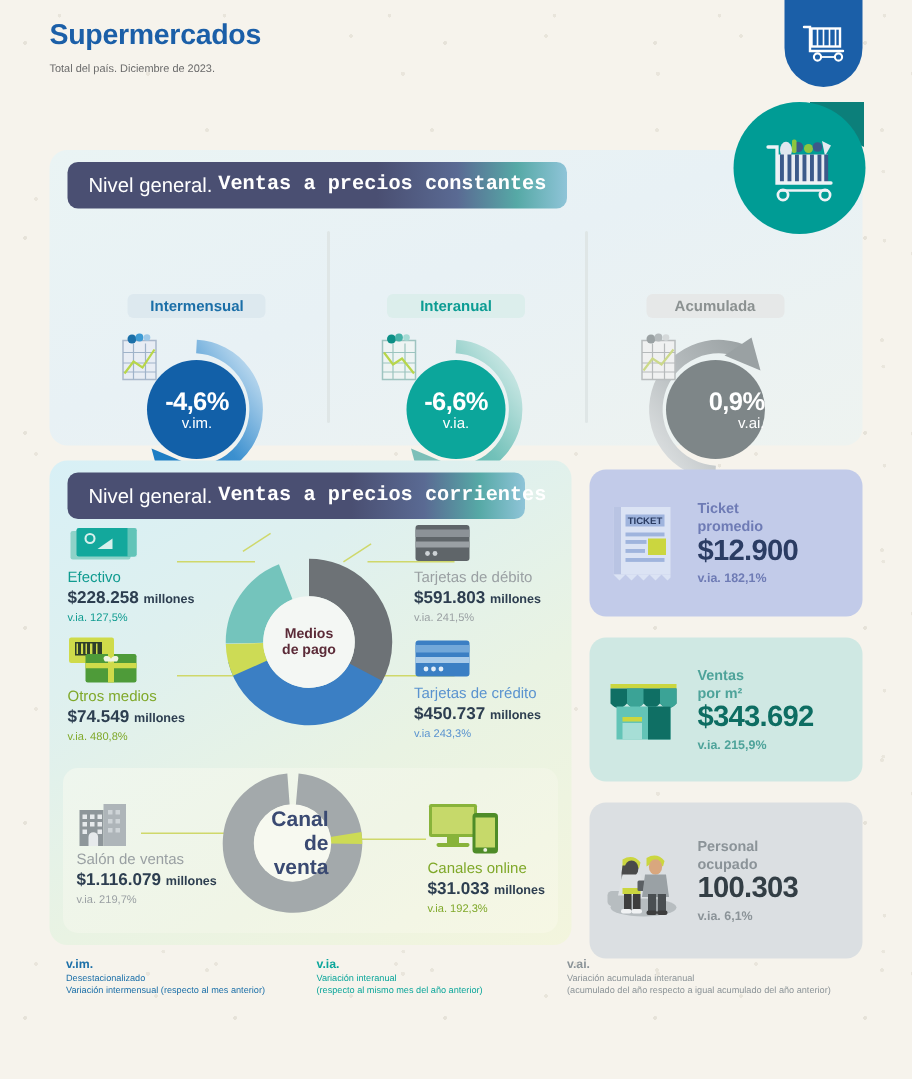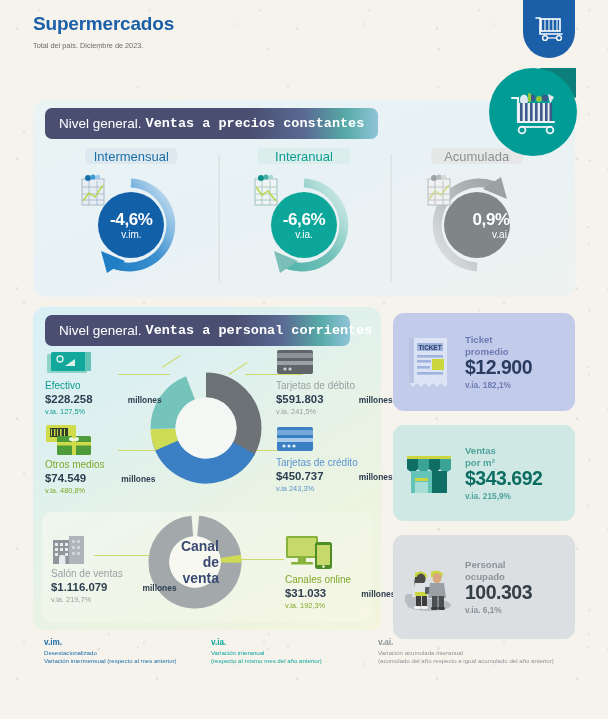--- a/index.html
+++ b/index.html
@@ -80,7 +80,7 @@
   .chip {
     width: 92px; height: 16px; border-radius: 4px;
     display: flex; align-items: center; justify-content: center;
-    font-size: 13px; font-weight: normal;
+    font-size: 10px; font-weight: bold; margin-top: 48px;
   }
   .chip.blue { background: #dde9ef; color: #1b6fa8; }
   .chip.teal { background: #dceeec; color: #0c9c93; }

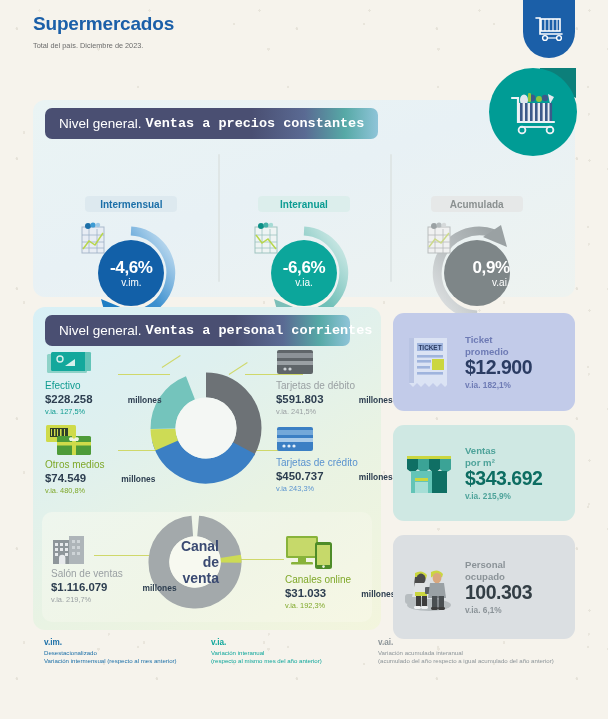--- a/index.html
+++ b/index.html
@@ -330,7 +330,7 @@
 <div class="panel2">
   <div class="banner">
     <span class="b-light">Nivel general.</span>
-    <span class="b-bold">Ventas a personal corrientes</span>
+    <span class="b-bold">Ventas a precios corrientes</span>
   </div>
 
   <div class="leader" style="left:85px; top:67px; width:52px;"></div>

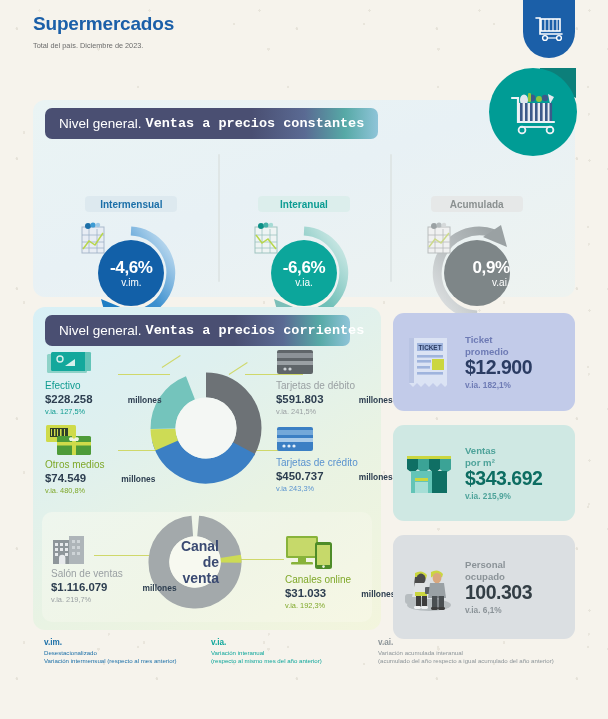--- a/index.html
+++ b/index.html
@@ -125,7 +125,7 @@
   .lbl { position: absolute; }
   .lbl .name { font-size: 10px; line-height: 1.2; }
   .lbl .amt { font-size: 11.4px; font-weight: bold; color: #2d3e50; line-height: 1.35; white-space: nowrap; }
-  .lbl .amt .mil { font-size: 8.4px; font-weight: bold; margin-left: 32px; }
+  .lbl .amt .mil { font-size: 8.4px; font-weight: bold; }
   .lbl .via { font-size: 7.4px; line-height: 1.3; }
   .c-teal  { color: #0f9b90; }
   .c-green { color: #7fa829; }

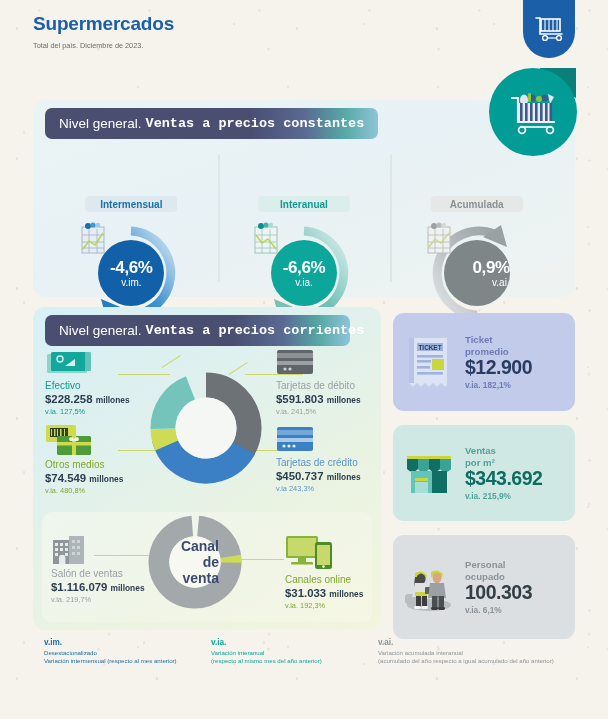--- a/index.html
+++ b/index.html
@@ -348,6 +348,12 @@
     <circle cx="58" cy="58" r="43" fill="none" stroke="#74c4bc" stroke-width="25" stroke-dasharray="52.3 217.9" transform="rotate(179 58 58)"></circle>
     <circle cx="58" cy="58" r="30.5" fill="#f4f7f4"></circle>
   </svg>
+  <div style="position:absolute; left:115px; top:63px; width:116px; height:116px; pointer-events:none;">
+    <div class="donut-center">
+      <div>Medios</div>
+      <div>de pago</div>
+    </div>
+  </div>
 
   <svg style="position:absolute; left:12px; top:44px;" width="48" height="26" viewBox="0 0 48 26">
     <rect x="2" y="3" width="40" height="19" rx="1.5" fill="#8ed2c8"></rect>

